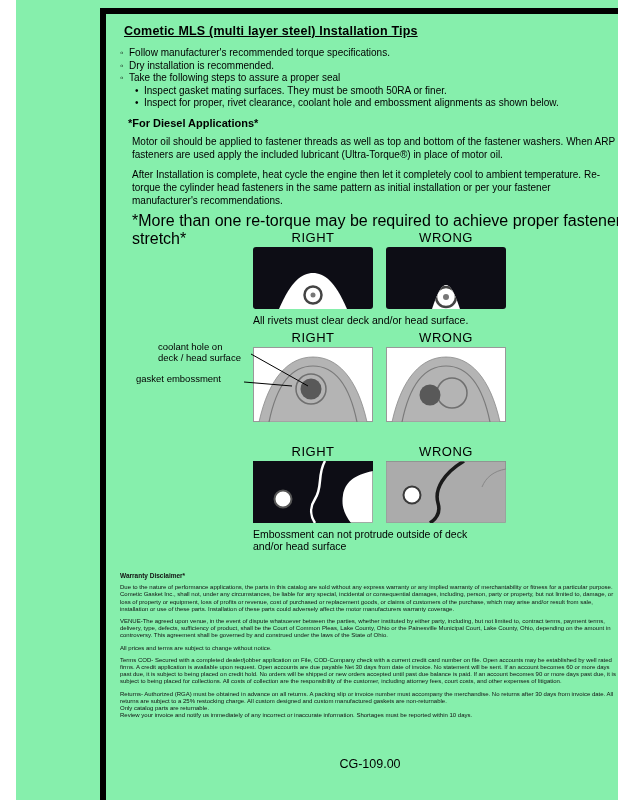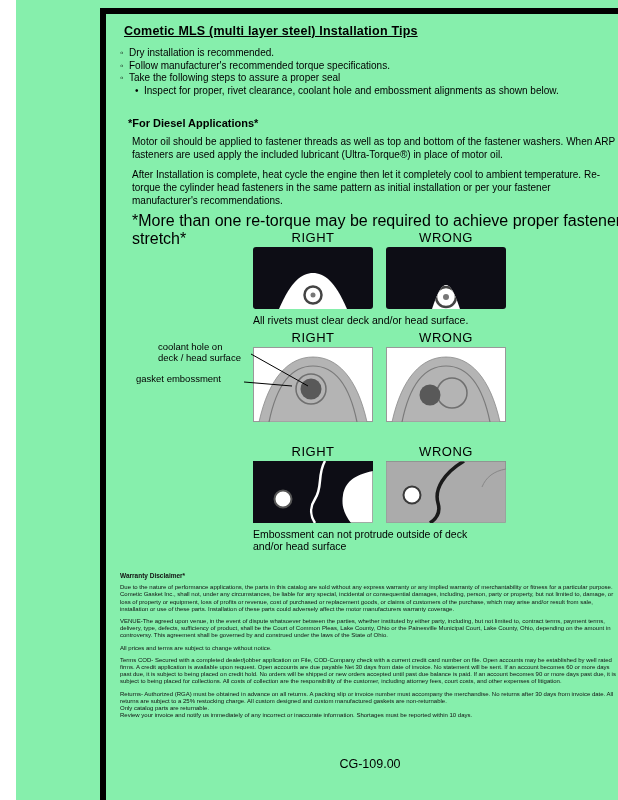--- a/index.html
+++ b/index.html
@@ -59,8 +59,8 @@
   <div class="title">Cometic MLS (multi layer steel) Installation Tips</div>
 
   <div class="tips">
+    <div class="bullet">Follow manufacturer's recommended torque specifications.</div>
     <div class="bullet">Dry installation is recommended.</div>
-    <div class="bullet">Follow manufacturer's recommended torque specifications.</div>
     <div class="bullet">Take the following steps to assure a proper seal</div>
     <div class="sub-bullet">Inspect for proper, rivet clearance, coolant hole and embossment alignments as shown below.</div>
   </div>

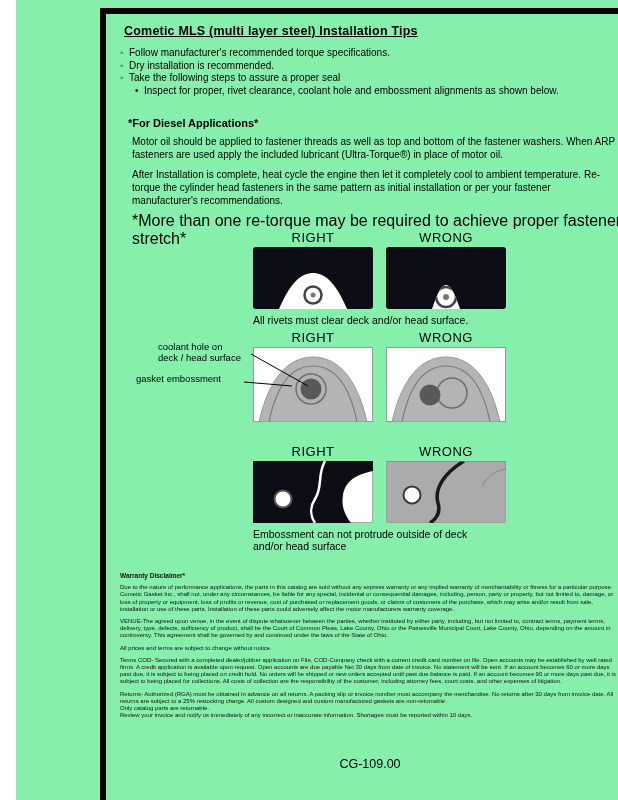--- a/index.html
+++ b/index.html
@@ -62,6 +62,7 @@
     <div class="bullet">Follow manufacturer's recommended torque specifications.</div>
     <div class="bullet">Dry installation is recommended.</div>
     <div class="bullet">Take the following steps to assure a proper seal</div>
+    <div class="sub-bullet">Inspect gasket mating surfaces.  They must be smooth 50RA or finer.</div>
     <div class="sub-bullet">Inspect for proper, rivet clearance, coolant hole and embossment alignments as shown below.</div>
   </div>
 

